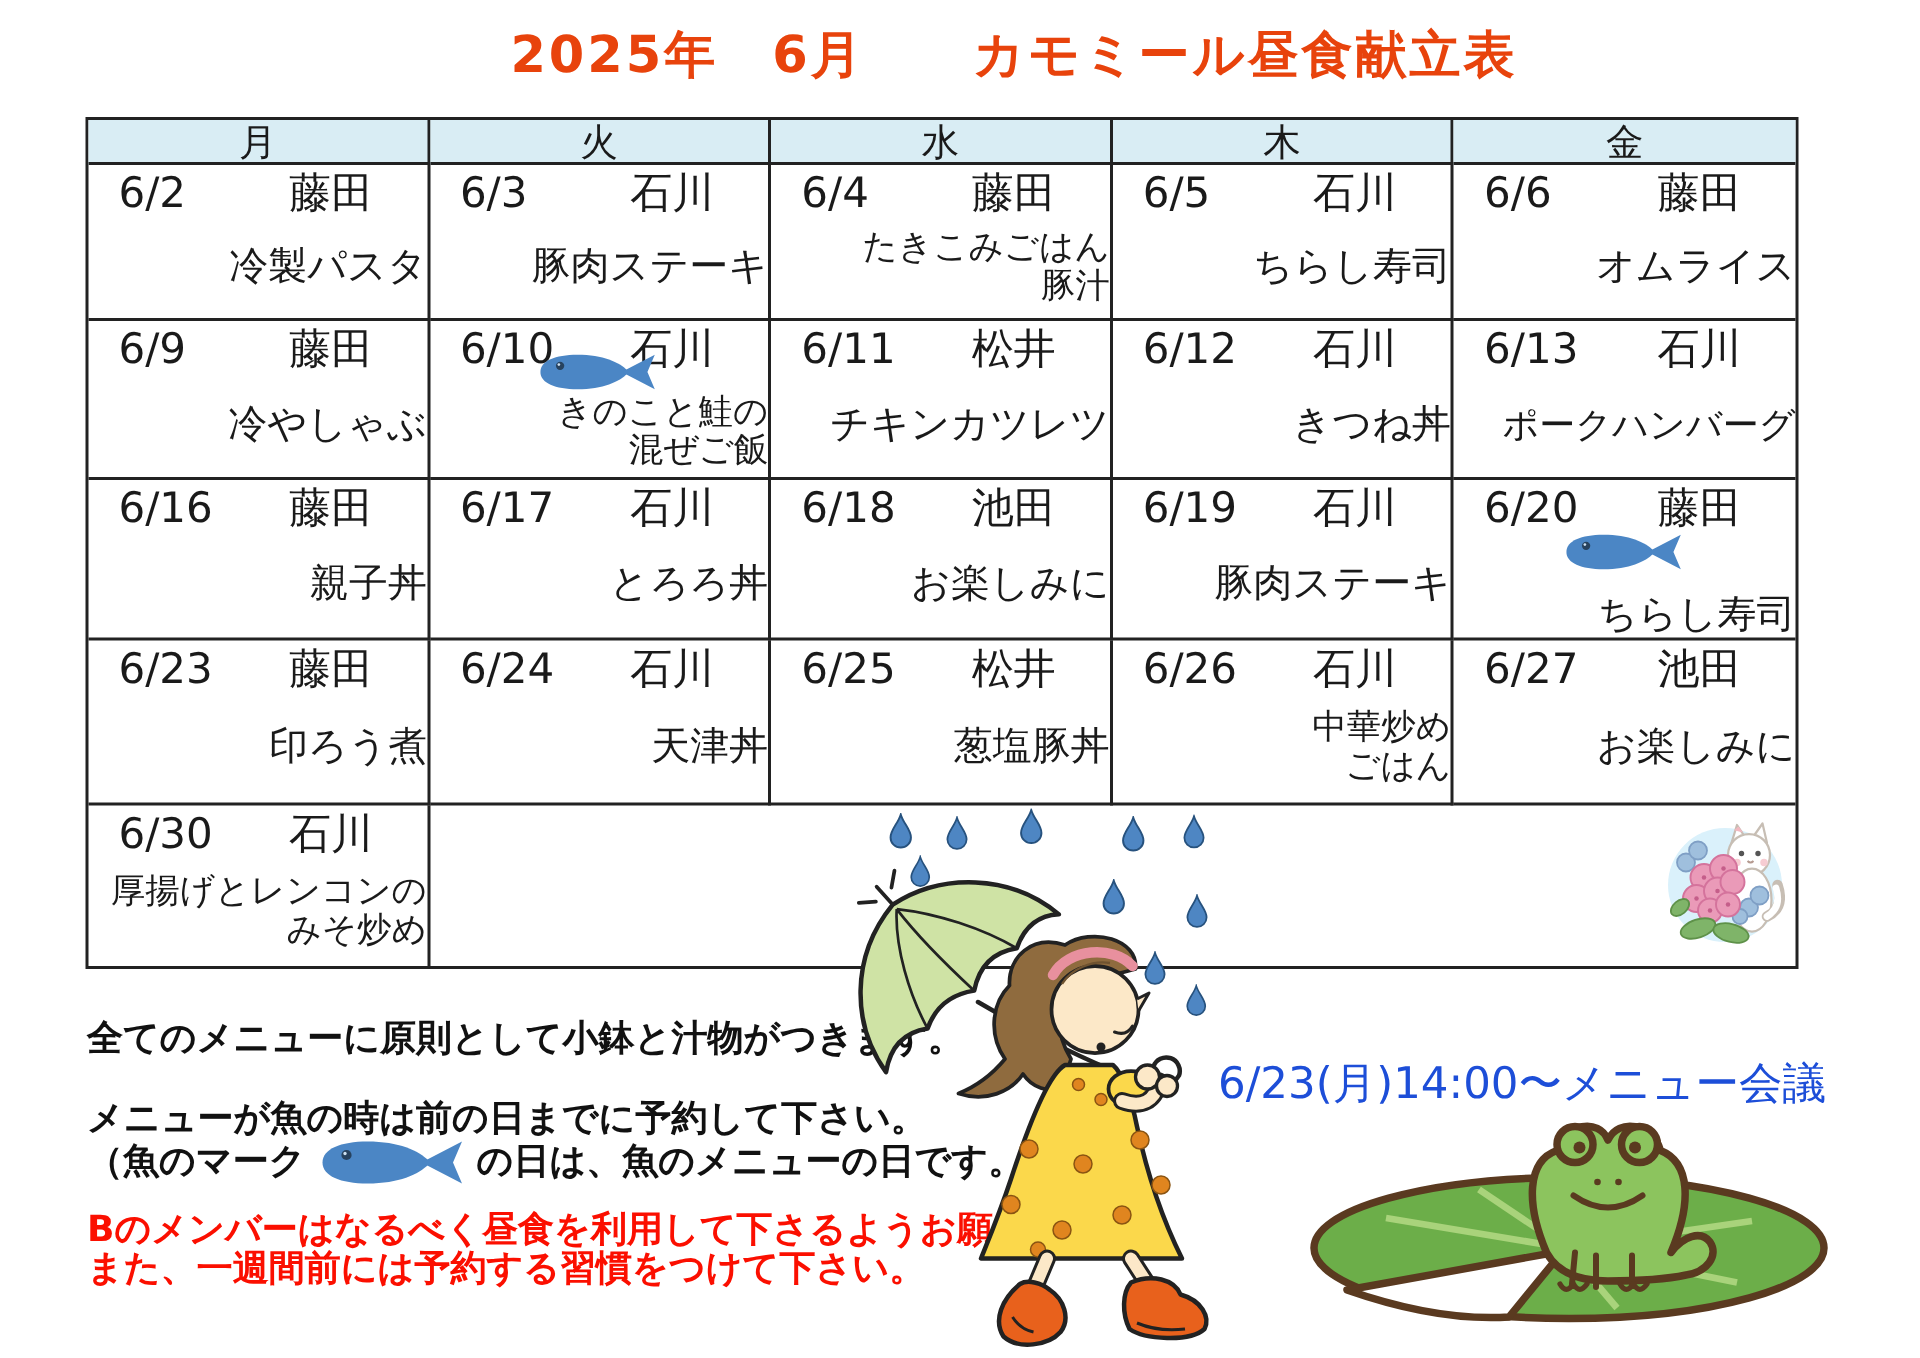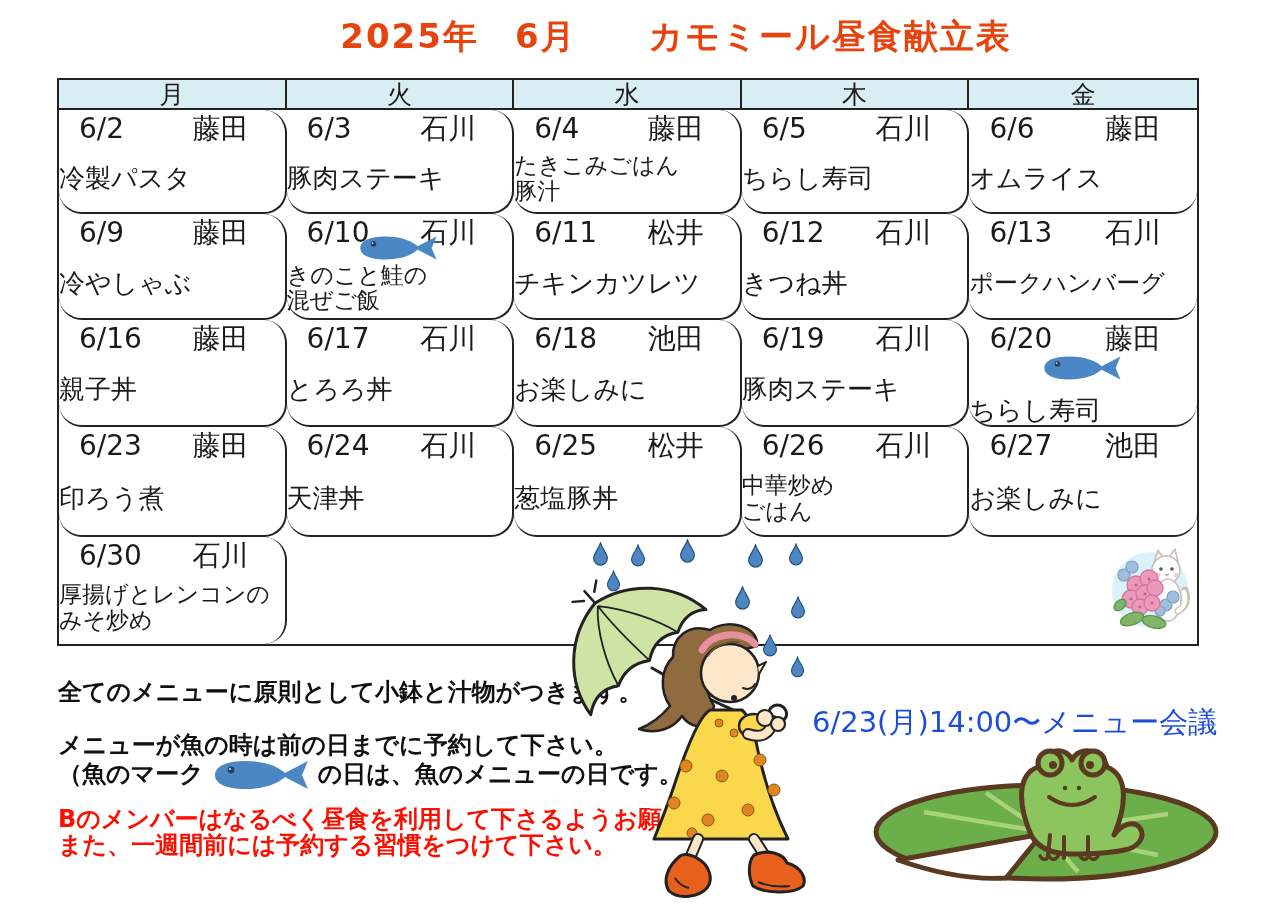--- a/index.html
+++ b/index.html
@@ -16,7 +16,7 @@
   .hcell{background:#d9edf4;border-right:2px solid #222;border-bottom:2px solid #222;
          display:flex;align-items:center;justify-content:center;font-size:25px;}
   .cell{border-right:2px solid #222;border-bottom:2px solid #222;position:relative;
-        display:flex;flex-direction:column;border-radius:23px;}
+        display:flex;flex-direction:column;}
   .cl{border-right:none!important;}
   .bl{border-bottom:none!important;}
   .merged{grid-column:2/6;position:relative;}

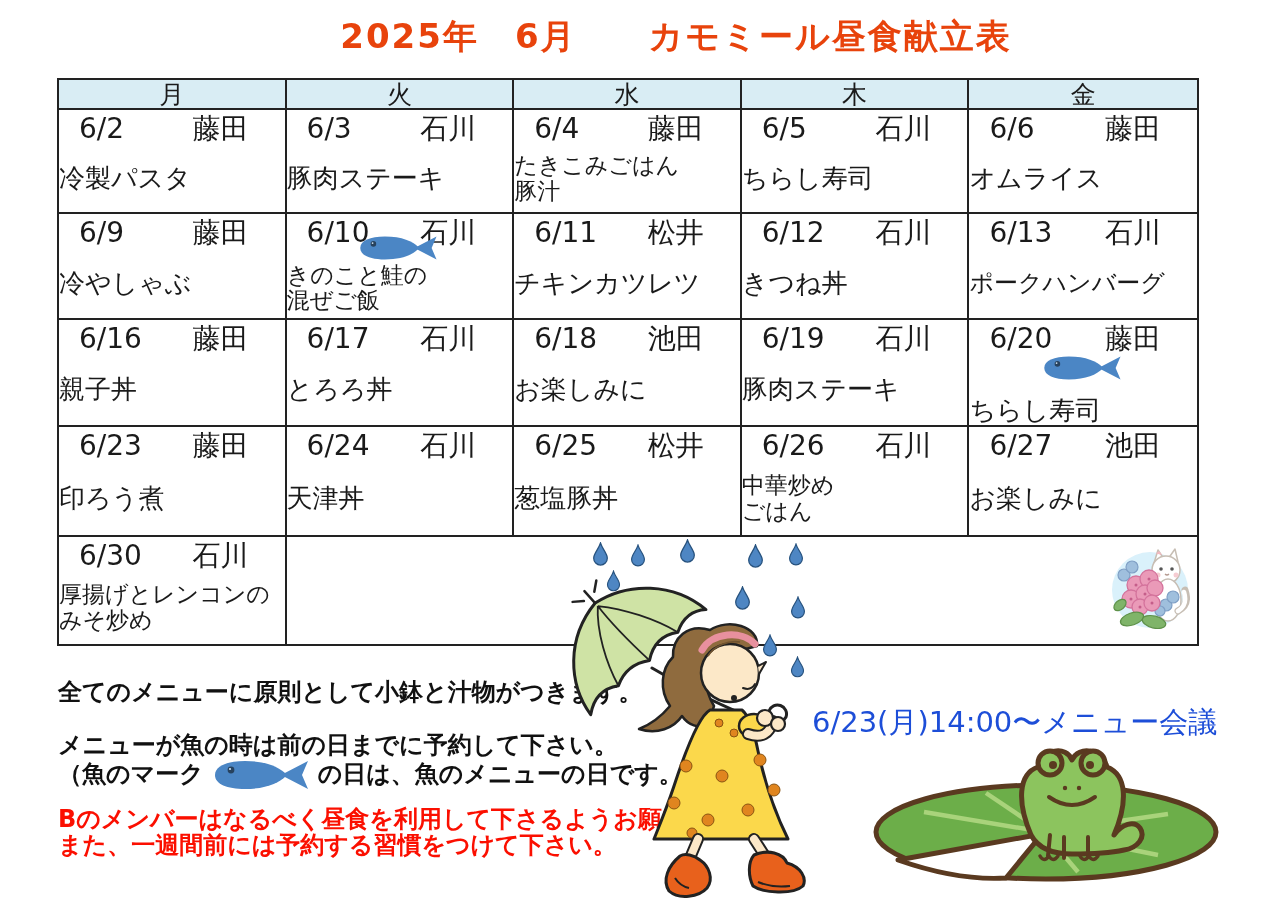--- a/index.html
+++ b/index.html
@@ -23,7 +23,7 @@
   .dateline{display:flex;justify-content:space-between;padding:3px 36px 0 20px;
             font-size:28px;line-height:32px;}
   .menu{flex:1;display:flex;flex-direction:column;justify-content:center;
-        align-items:flex-start;font-size:26px;line-height:1.12;text-align:center;}
+        align-items:flex-end;font-size:26px;line-height:1.12;text-align:center;}
   .menu span{display:block;}
   .menu.sm{font-size:23px;}
   .cell-fish{position:absolute;left:50%;margin-left:-42px;width:82px;height:28px;}

